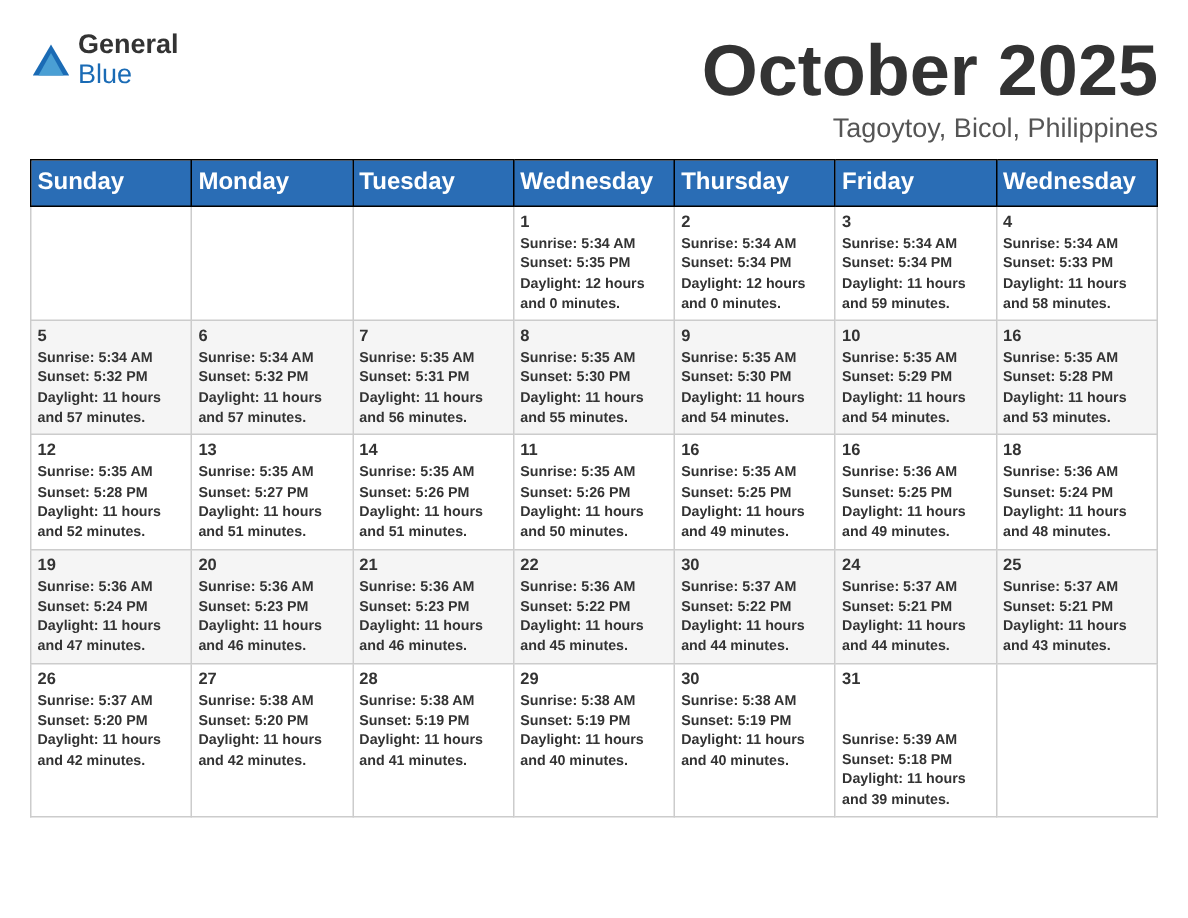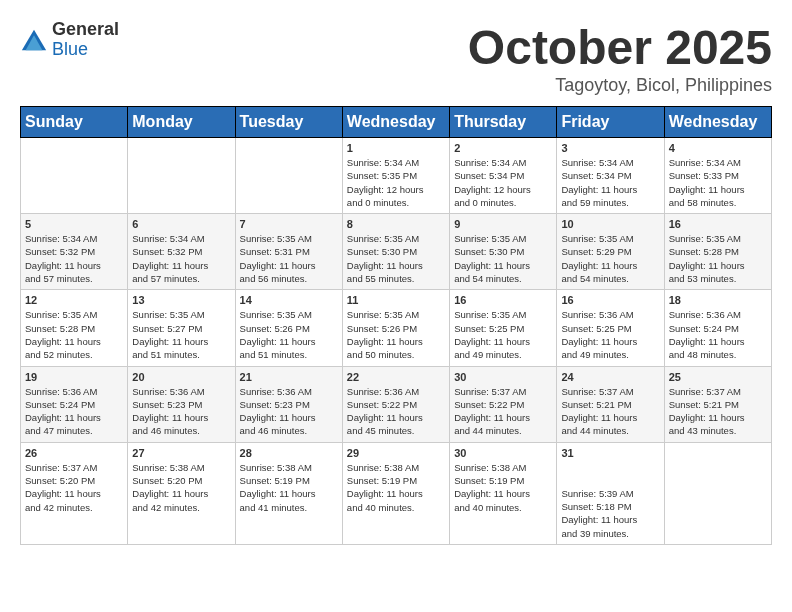--- a/index.html
+++ b/index.html
@@ -88,6 +88,7 @@
       font-size: 9.5px;
       line-height: 1.4;
       color: #333;
+      font-weight: bold;
     }
     .empty-cell {
       background: #f9f9f9;

